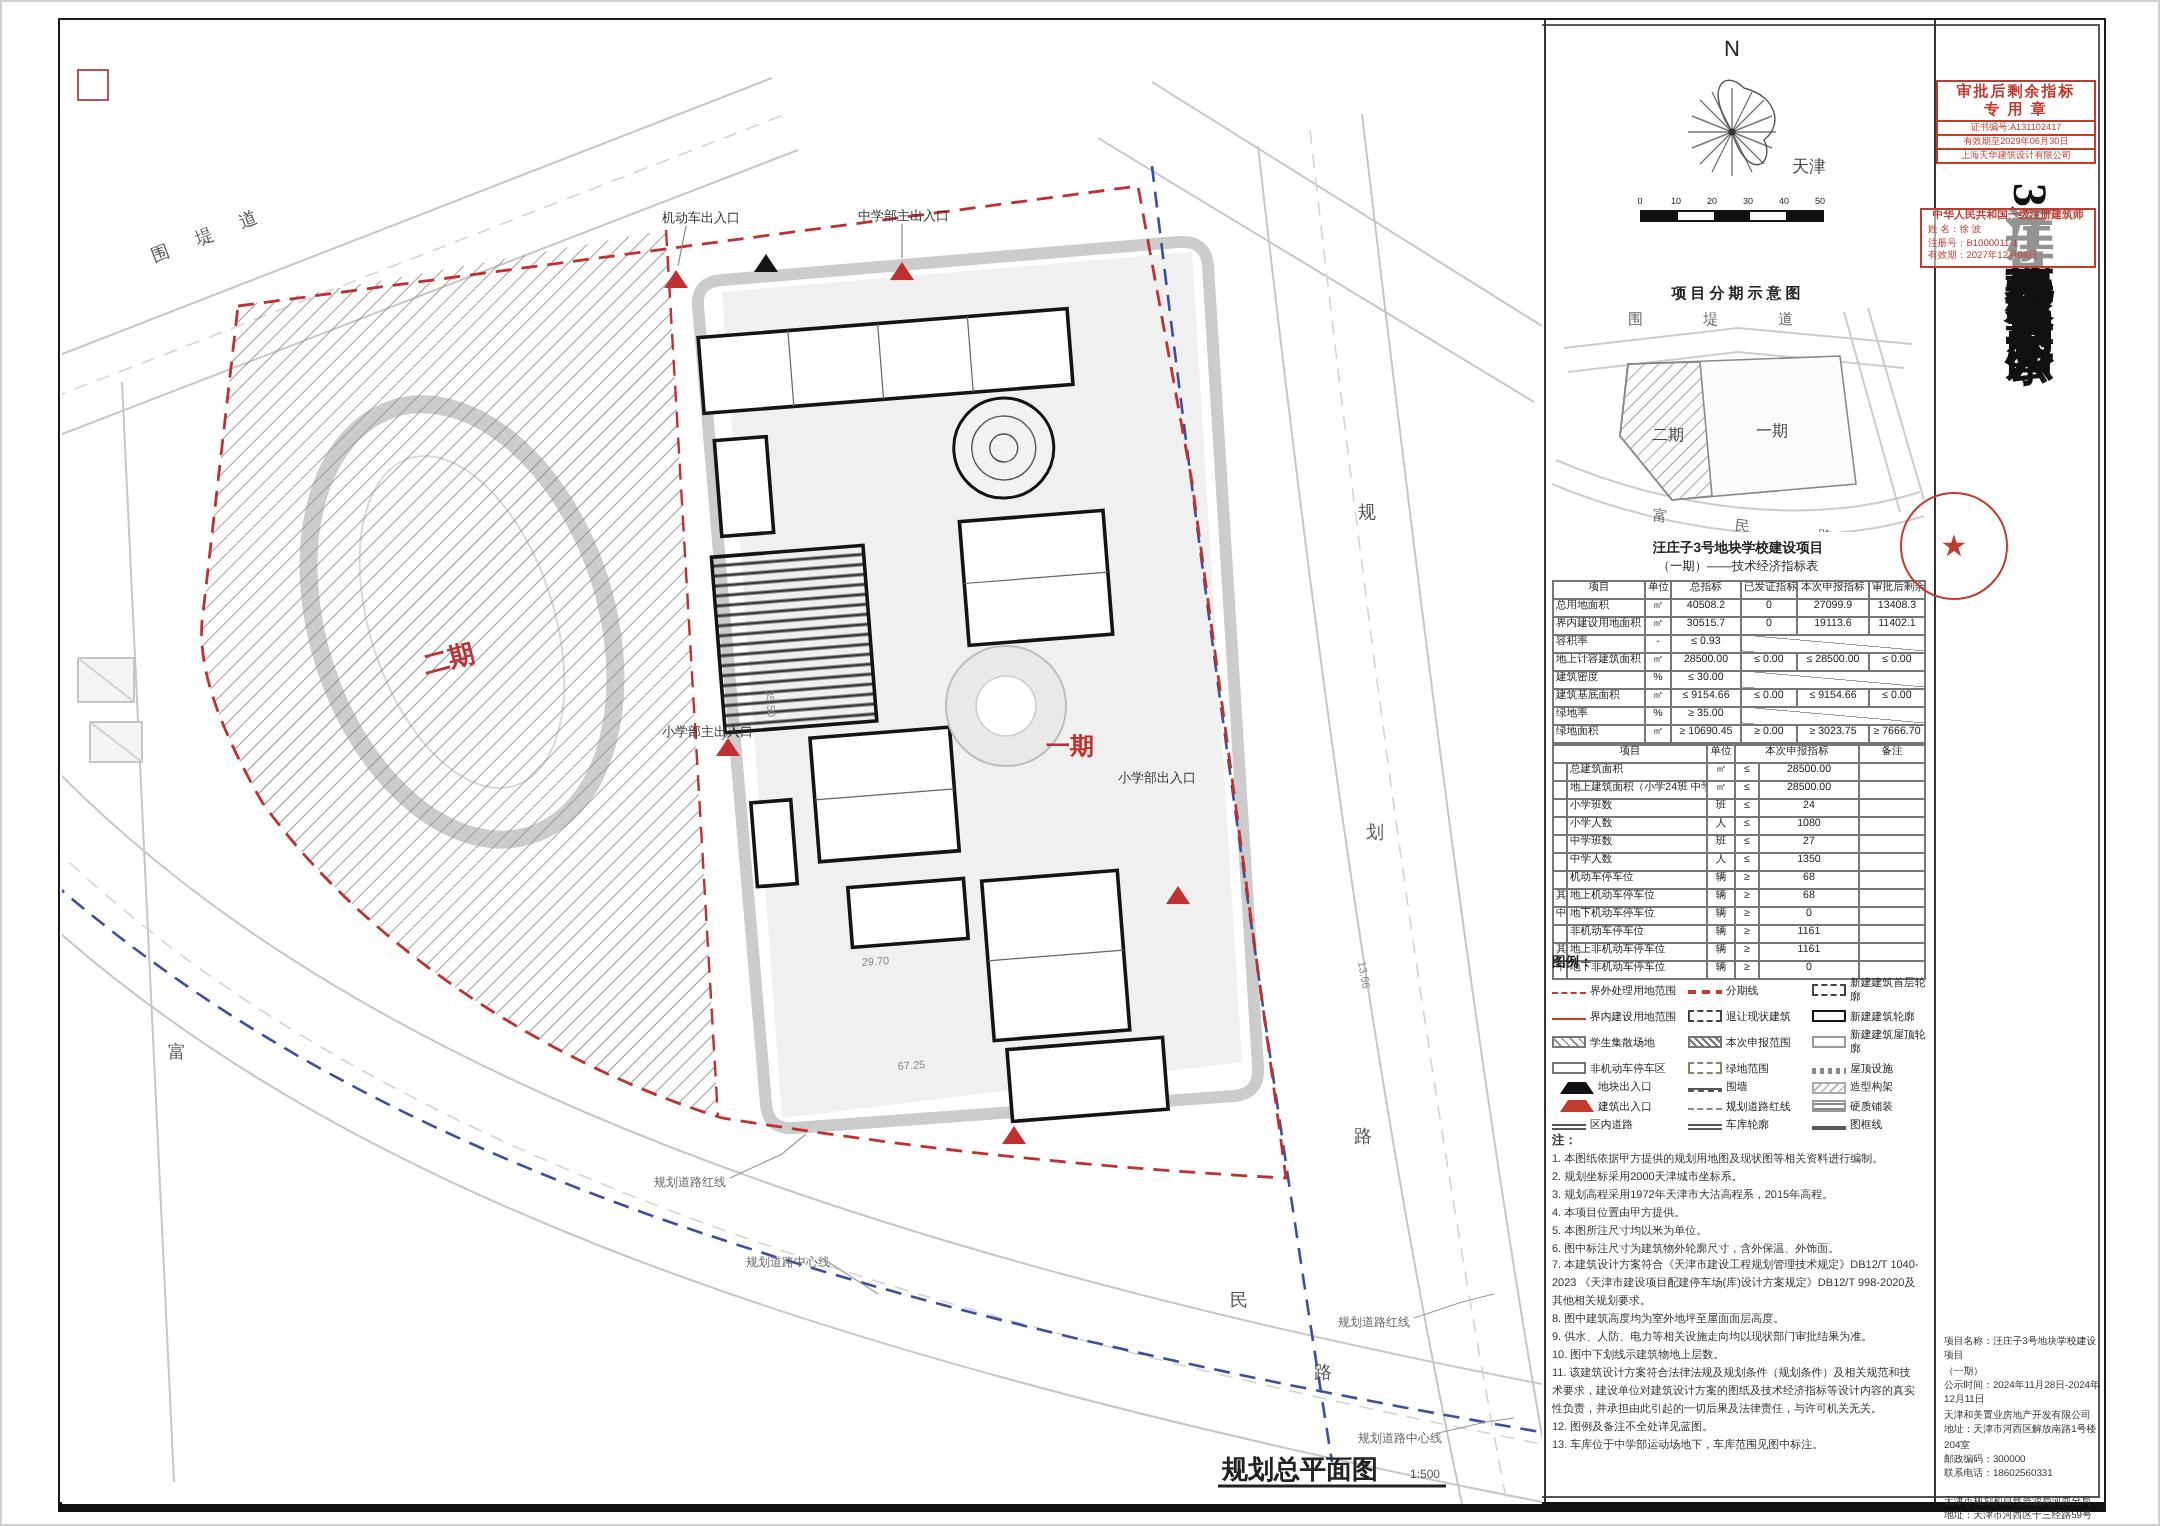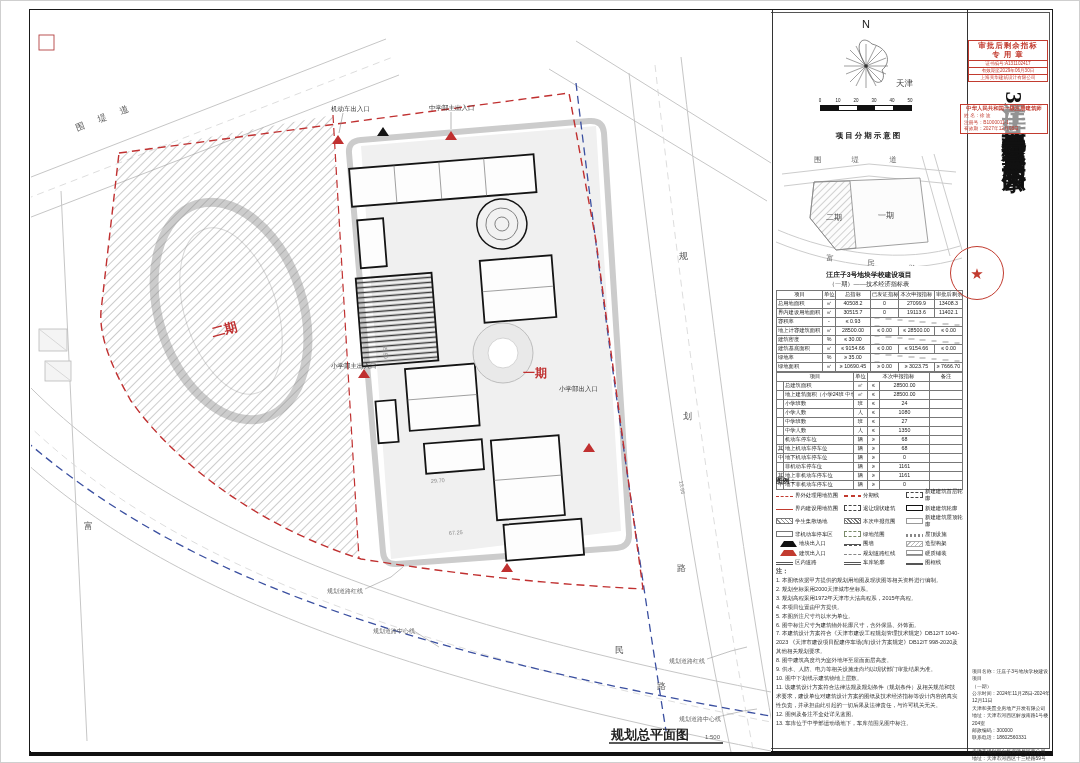--- a/index.html
+++ b/index.html
@@ -245,7 +245,7 @@
         <span class="tick" style="left: 90px;">50</span>
       </div>
 
-    <div class="abs sec-title" style="left:744px;top:121px;width:190px;">项目分期示意图</div>
+    <div class="abs sec-title" style="left:744px;top:132px;width:190px;">项目分期示意图</div>
     <svg class="abs" style="left:744px;top:128px;" width="190" height="128" viewBox="0 0 190 128">
       <defs>
         <pattern id="hatch2" width="5" height="5" patternUnits="userSpaceOnUse" patternTransform="rotate(45)">

